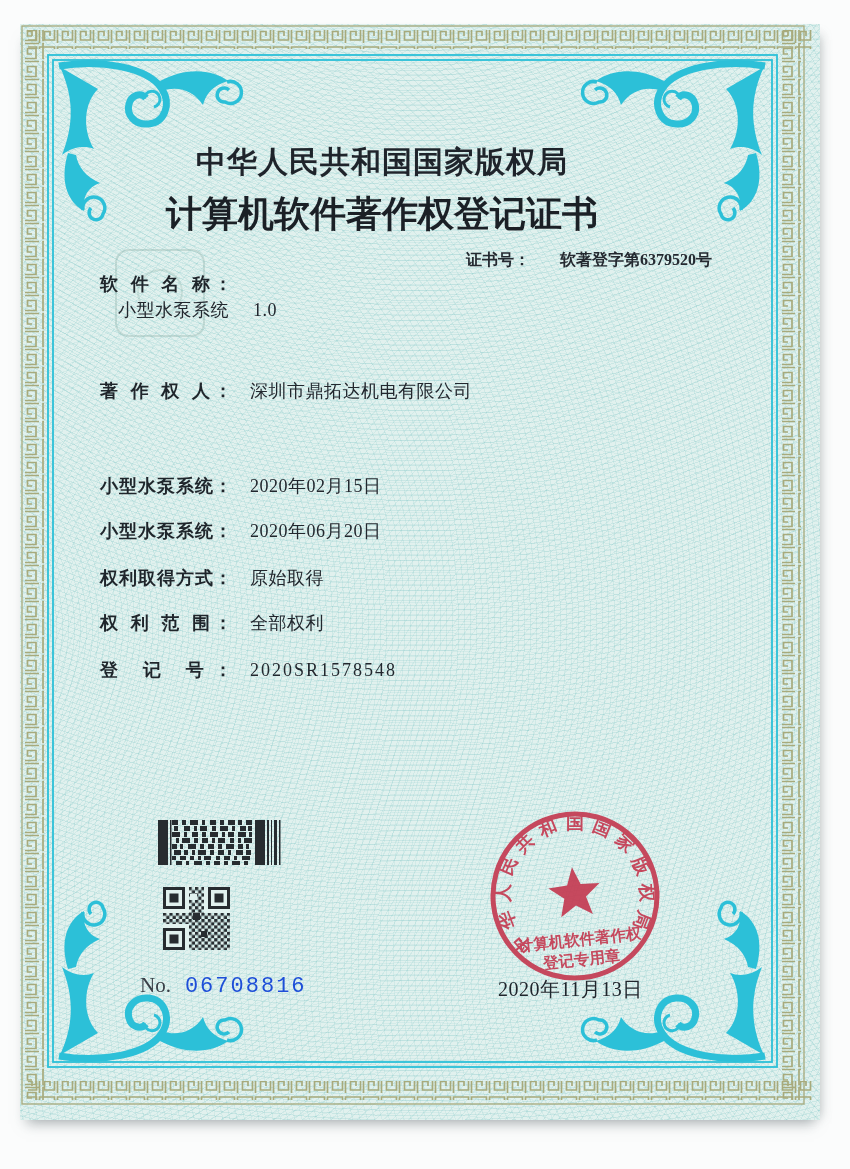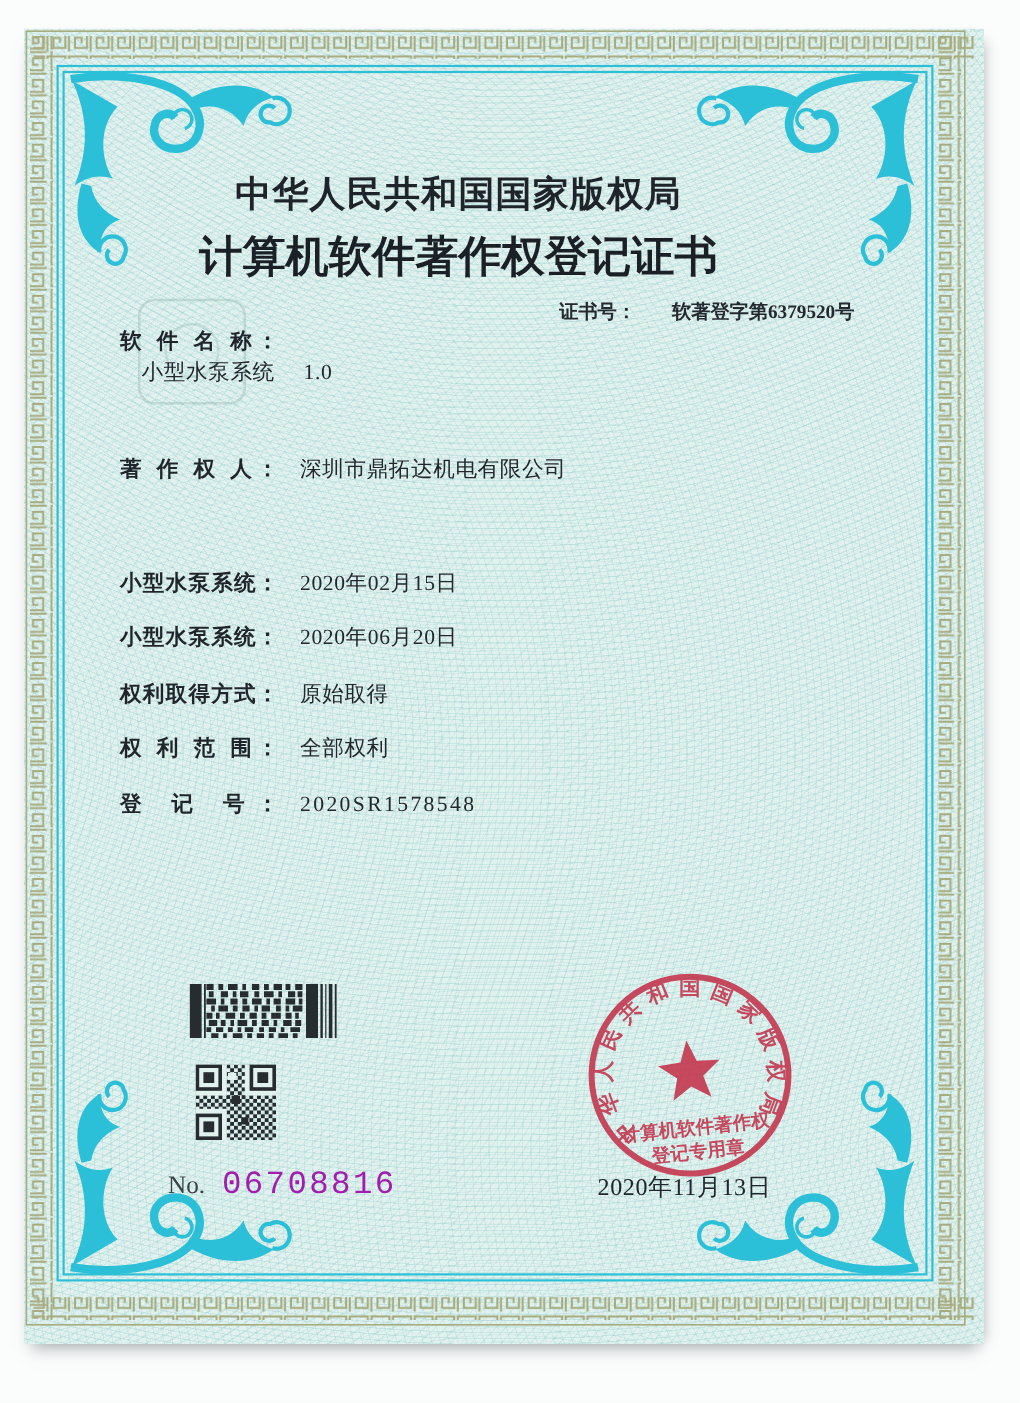--- a/index.html
+++ b/index.html
@@ -34,8 +34,8 @@
   .barcode{position:absolute;left:138px;top:796px;z-index:2;}
   .qrcode{position:absolute;left:143px;top:863px;z-index:2;}
   .serial{left:120px;top:949px;font-size:21px;color:#3a4048;}
-  .serial .serial-number{font-family:"Liberation Mono","DejaVu Sans Mono",monospace;color:#a21caf;
-    letter-spacing:2px;margin-left:14px;font-size:27px;}
+  .serial .serial-number{font-family:"Liberation Mono","DejaVu Sans Mono",monospace;color:#1d4ed8;
+    letter-spacing:2px;margin-left:14px;font-size:22px;}
   .seal{position:absolute;left:465px;top:782px;z-index:3;transform:rotate(-6deg);opacity:.92;}
   .issue-date{left:478px;top:952px;font-size:20px;letter-spacing:.5px;color:#20262d;z-index:4;}
 </style>

